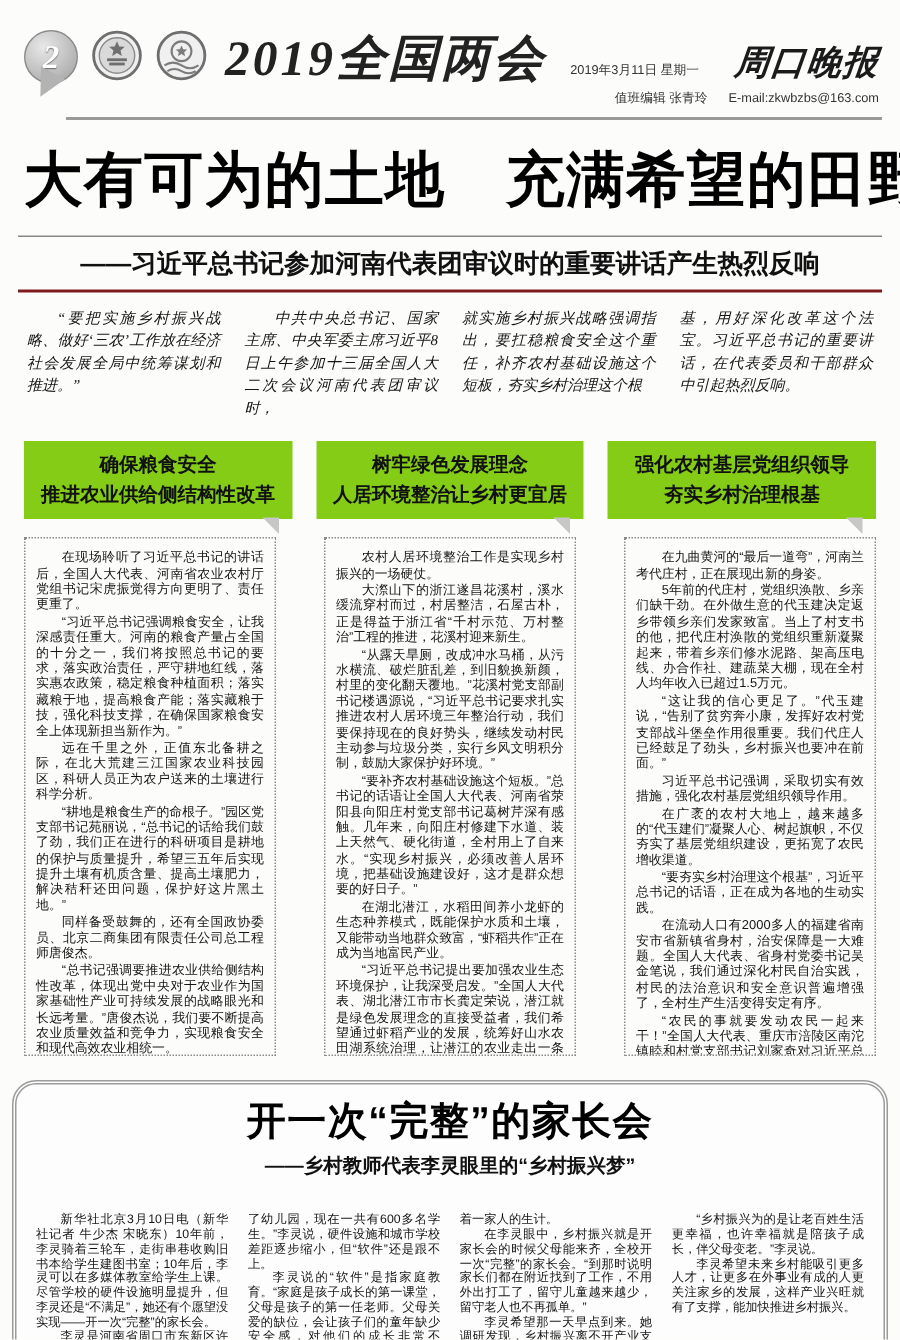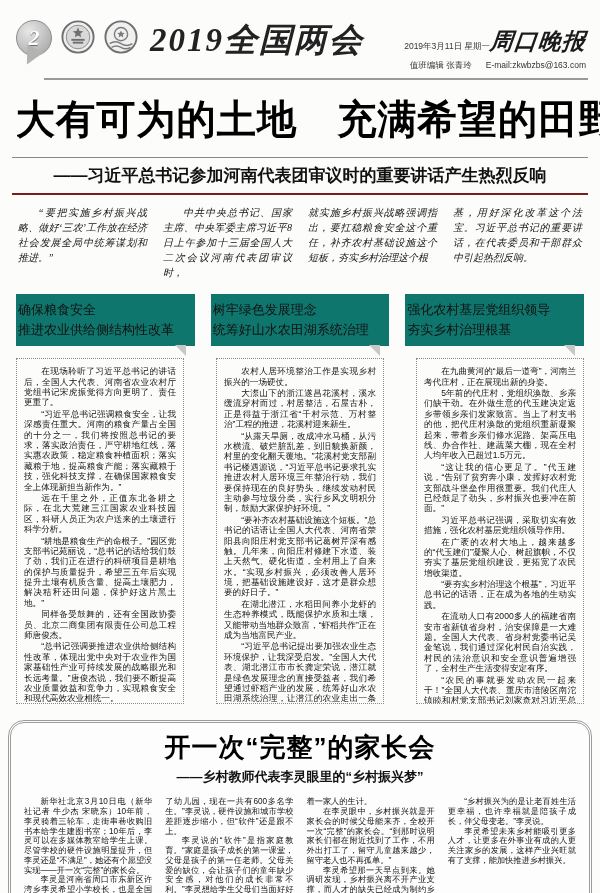--- a/index.html
+++ b/index.html
@@ -20,7 +20,7 @@
   .title-script{margin-left:12px;font-family:"Liberation Serif",serif;font-style:italic;
     font-weight:700;font-size:33px;letter-spacing:2px;color:#222;line-height:40px;white-space:nowrap;}
   .head-right{margin-left:auto;text-align:right;padding-top:6px;}
-  .head-right .row1{display:flex;align-items:flex-end;justify-content:flex-end;gap:0;}
+  .head-right .row1{display:flex;align-items:flex-end;justify-content:flex-end;gap:24px;}
   .date-line{font-size:8.5px;color:#333;padding-bottom:4px;white-space:nowrap;}
   .masthead{font-family:"Liberation Serif",serif;font-style:italic;font-weight:900;
     font-size:23px;letter-spacing:1px;transform:skewX(-6deg);white-space:nowrap;}

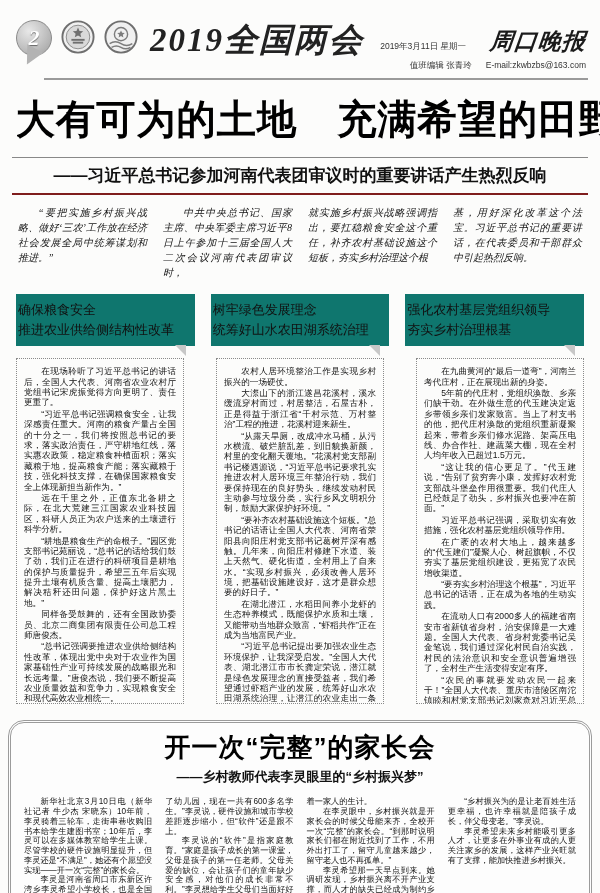--- a/index.html
+++ b/index.html
@@ -38,8 +38,8 @@
   .intro-col.ind{ text-indent:2em;}
   
   .kickers{display:flex;gap:16px;margin:14px 16px 0;}
-  .kicker{flex:1;position:relative;background:#0f766e;
-    font-size:13px;font-weight:400;line-height:1.55;padding:6px 2px;color:#111;}
+  .kicker{flex:1;position:relative;background:#84cc16;text-align:center;
+    font-size:13px;font-weight:700;line-height:1.55;padding:6px 2px;color:#111;}
   .kicker::after{content:"";position:absolute;bottom:-10px;right:9px;width:0;height:0;
     border-top:11px solid #c7c7c7;border-left:11px solid transparent;}
   

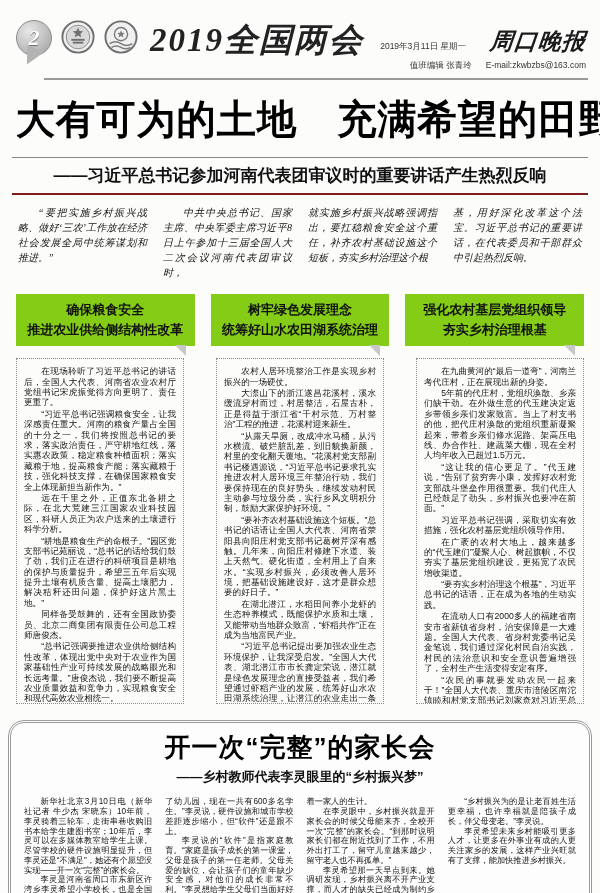--- a/index.html
+++ b/index.html
@@ -111,7 +111,7 @@
   </div>
   <div class="kicker">
     <div>树牢绿色发展理念</div>
-    <div>统筹好山水农田湖系统治理</div>
+    <div>人居环境整治让乡村更宜居</div>
   </div>
   <div class="kicker">
     <div>强化农村基层党组织领导</div>

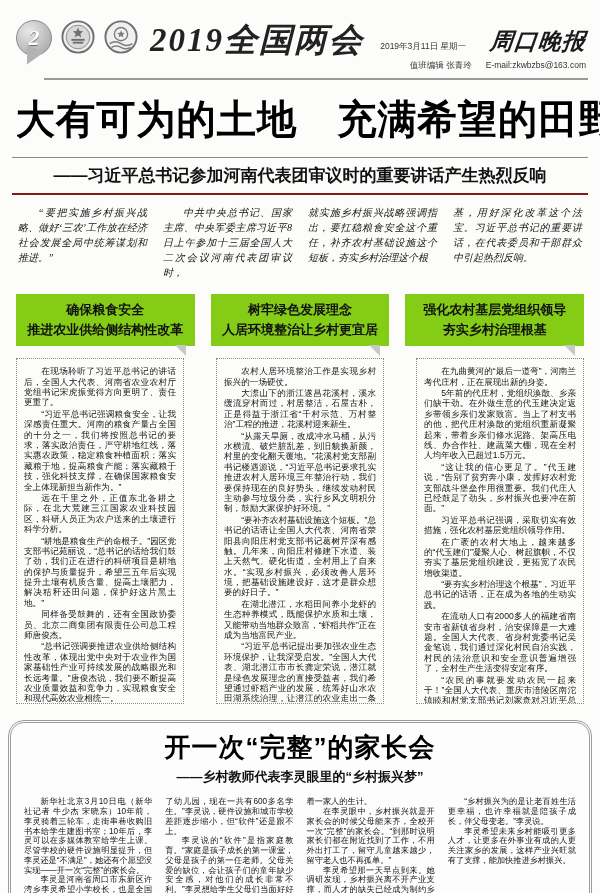--- a/index.html
+++ b/index.html
@@ -52,7 +52,7 @@
     padding:5px 13px 8px;background:#fdfdfd;position:relative;}
   .feature-title{text-align:center;font-size:26px;font-weight:900;letter-spacing:1px;
     margin:2px 0 3px;color:#000;}
-  .feature-sub{text-align:center;font-size:13px;font-weight:700;margin-bottom:11px;color:#111;}
+  .feature-sub{text-align:center;font-size:13px;font-weight:700;margin-bottom:22px;color:#111;}
   .fcols{display:flex;gap:13px;height:138px;overflow:hidden;}
   .fcol{flex:1;font-size:8.2px;line-height:1.19;text-align:justify;color:#141414;}
   .fcol p{margin:0;text-indent:2em;}

